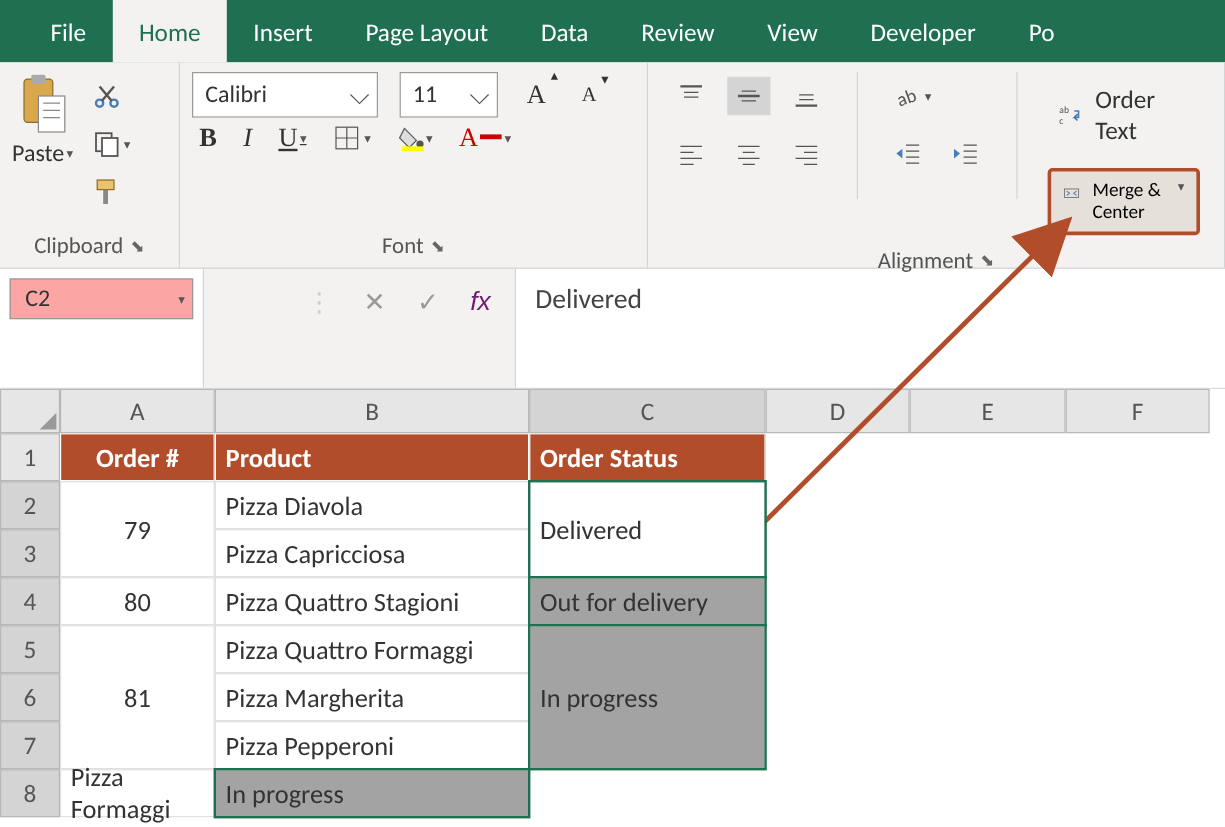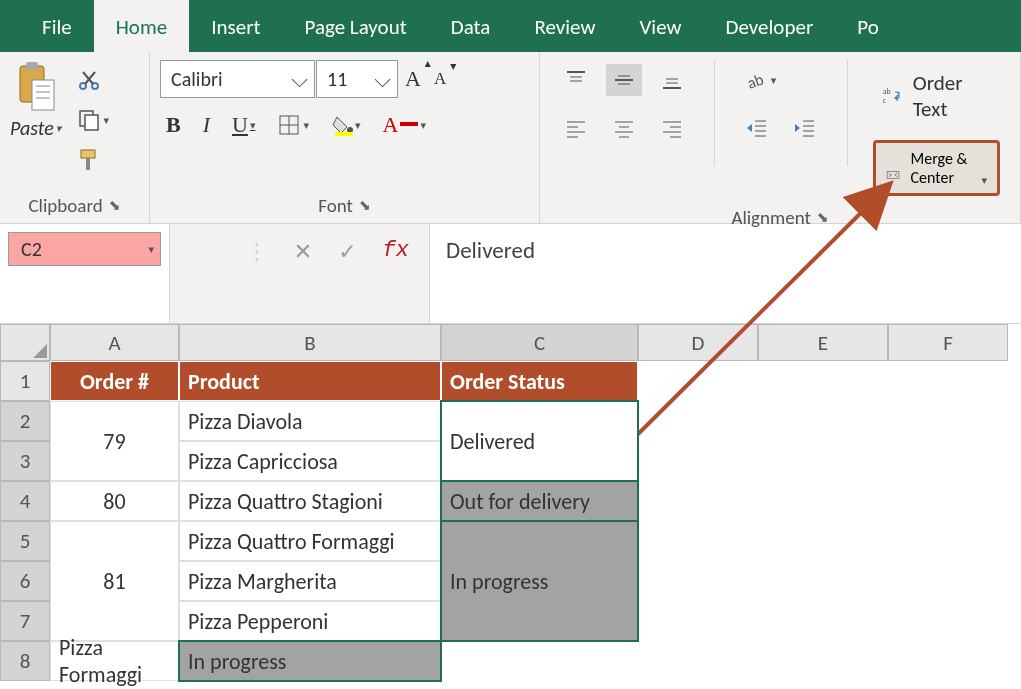--- a/index.html
+++ b/index.html
@@ -23,7 +23,7 @@
 .mini-icons { display: flex; flex-direction: column; gap: 8px; padding-top: 4px; }
 
 
-.font-row1 { display: flex; gap: 1px; align-items: center; margin-bottom: 10px; }
+.font-row1 { display: flex; gap: 18px; align-items: center; }
 .font-row2 { display: flex; gap: 10px; align-items: center; }
 .combo { background: #fff; border: 1px solid #999; height: 38px; display: flex; align-items: center; padding: 0 6px 0 10px; font-size: 20px; color: #333; }
 .combo.name { width: 155px; justify-content: space-between; }

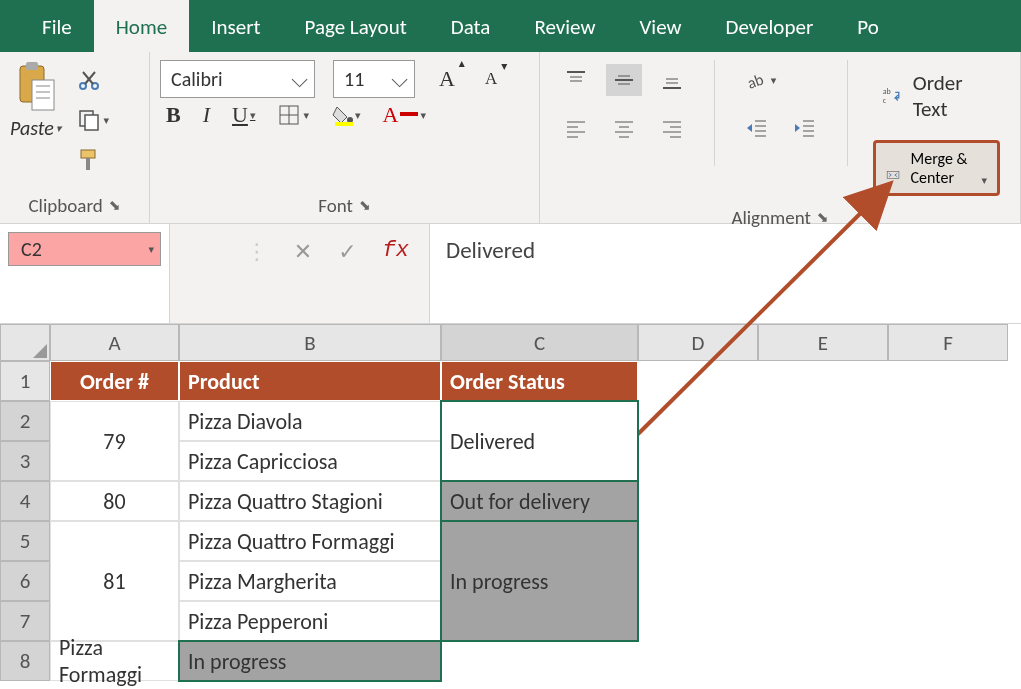--- a/index.html
+++ b/index.html
@@ -19,7 +19,7 @@
 
 .clipboard-icon { width: 44px; height: 52px; position: relative; margin: 2px auto 0; }
 .paste-column { display: flex; flex-direction: column; align-items: center; gap: 2px; }
-.paste-label { font-size: 20px; color: #333; display: flex; align-items: center; gap: 2px; font-style: italic; }
+.paste-label { font-size: 20px; color: #333; display: flex; align-items: center; gap: 2px; }
 .mini-icons { display: flex; flex-direction: column; gap: 8px; padding-top: 4px; }
 
 

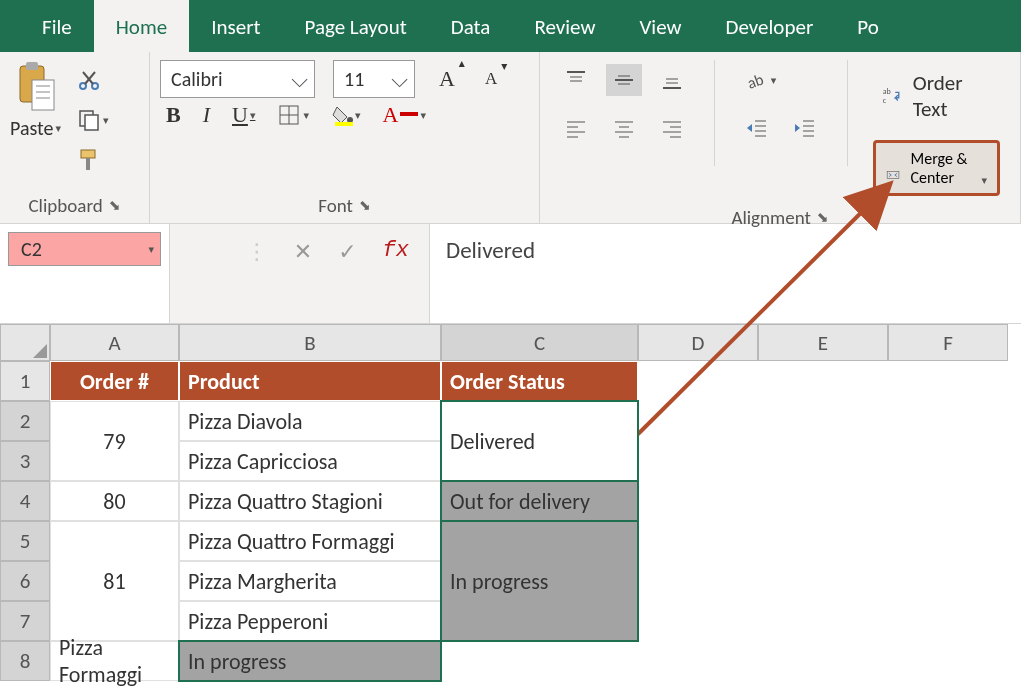--- a/index.html
+++ b/index.html
@@ -45,7 +45,7 @@
 
 .mw-col { display: flex; flex-direction: column; gap: 14px; padding: 6px 10px; }
 .mw-btn { display: flex; align-items: center; gap: 10px; font-size: 21px; color: #333; padding: 4px 8px; }
-.merge-box { border: 3px solid #b14d2a; border-radius: 4px; background: #e6e0da; padding: 6px 10px; display: flex; align-items: flex-end; gap: 10px; }
+.merge-box { border: 3px solid #b14d2a; border-radius: 4px; background: #e6e0da; padding: 6px 10px; display: flex; align-items: flex-start; gap: 10px; }
 
 .launcher { font-size: 14px; color: #666; }
 

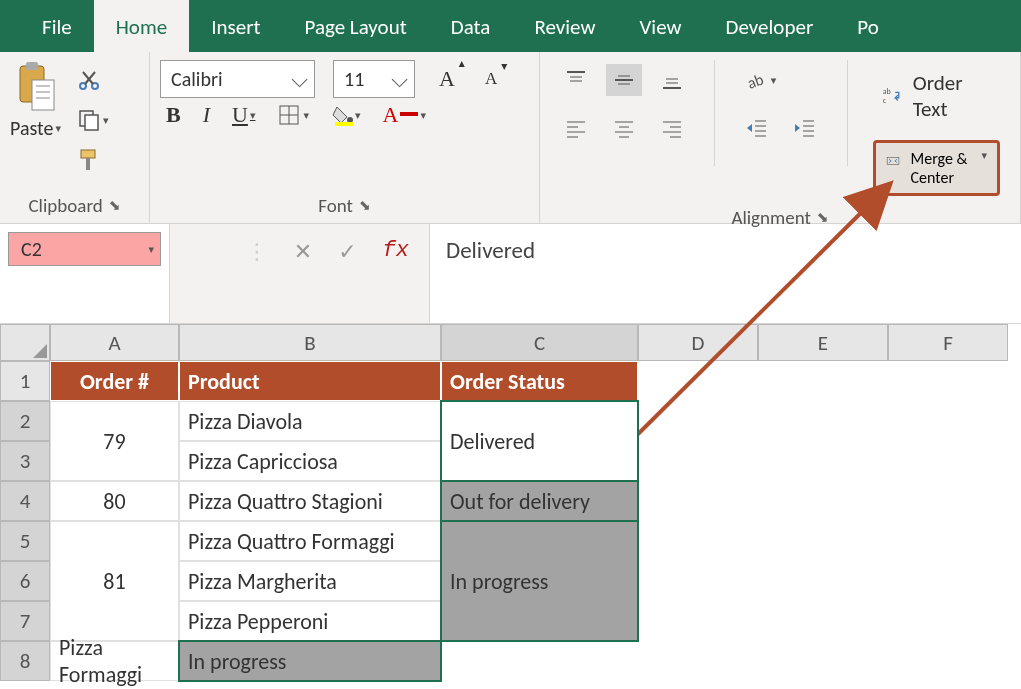--- a/index.html
+++ b/index.html
@@ -309,7 +309,7 @@
     <span>⋮</span>
     <span>✕</span>
     <span>✓</span>
-    <span style="font-style:italic;font-family:Liberation Mono, monospace;color:#b91c1c">fx</span>
+    <span style="font-style:italic;font-family:Liberation Sans, sans-serif;color:#701a75">fx</span>
   </div>
   <div class="formula-input">Delivered</div>
 </div>

